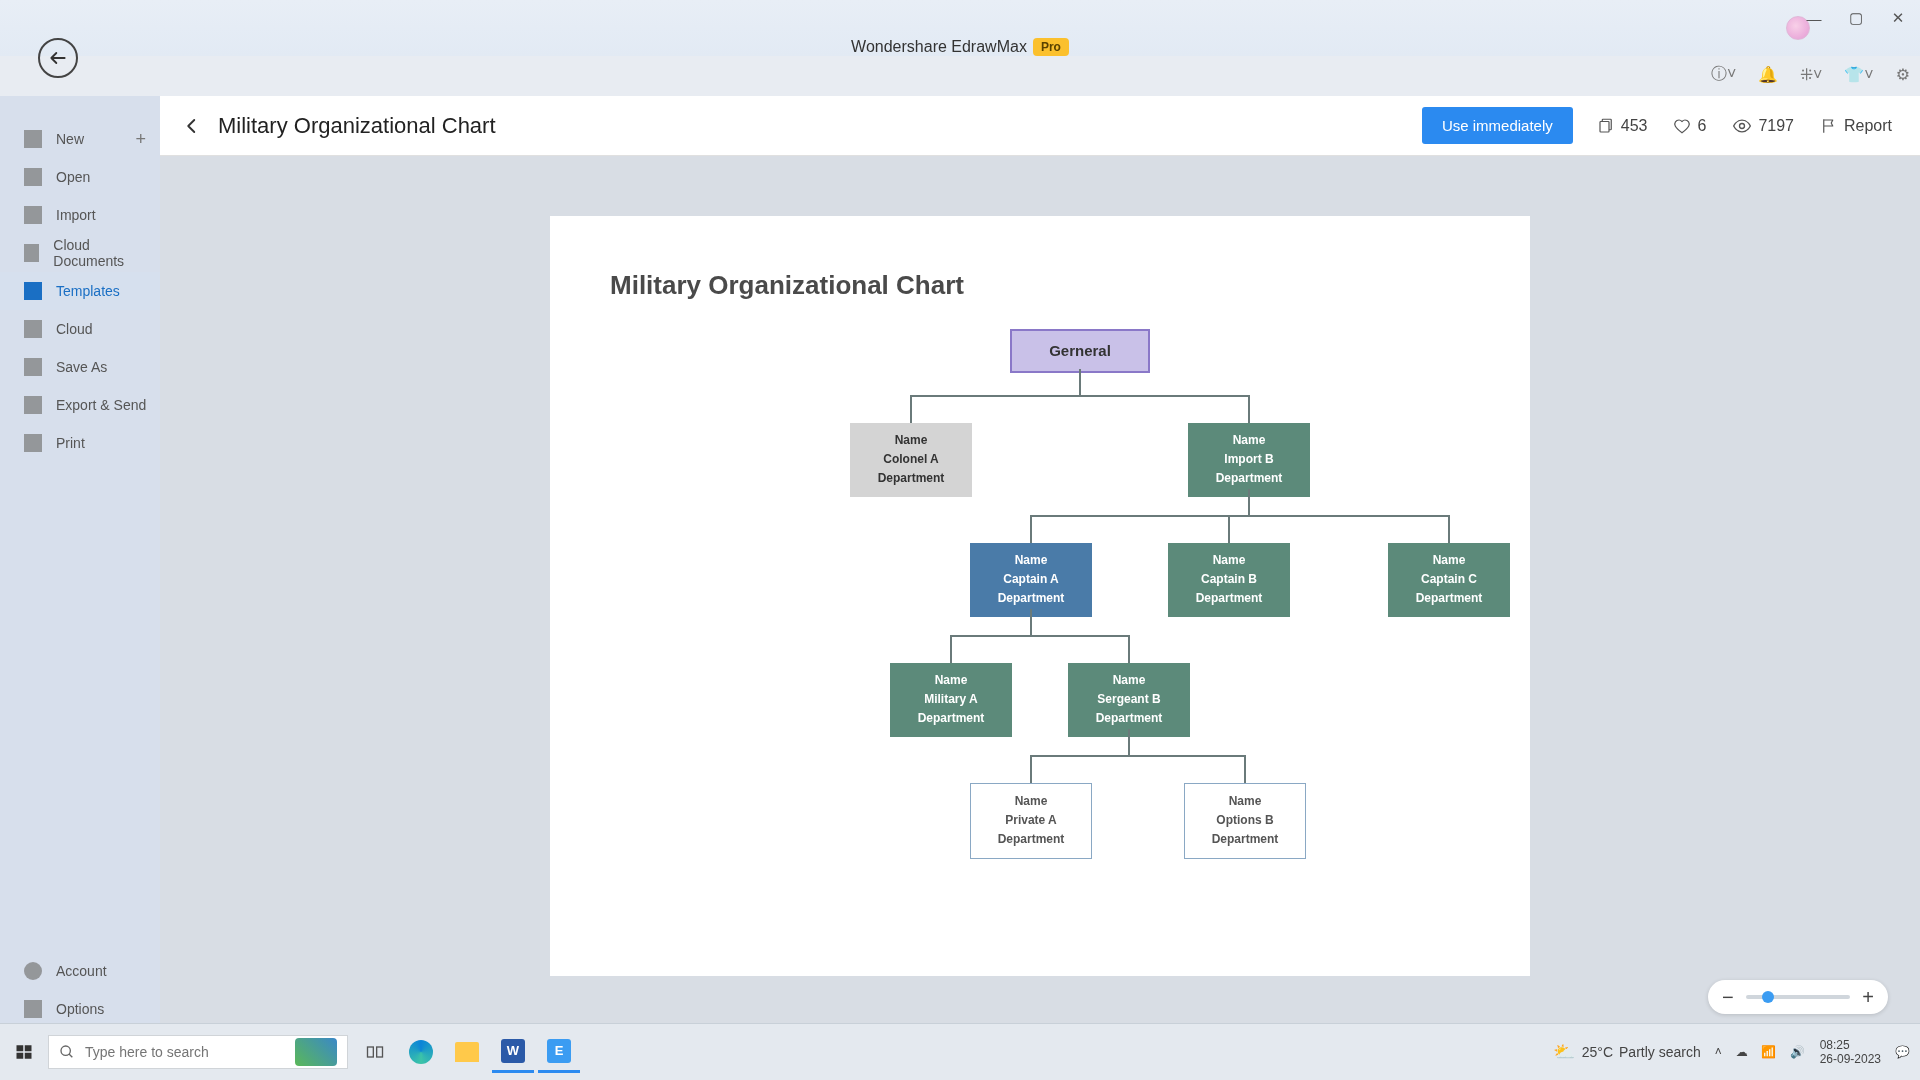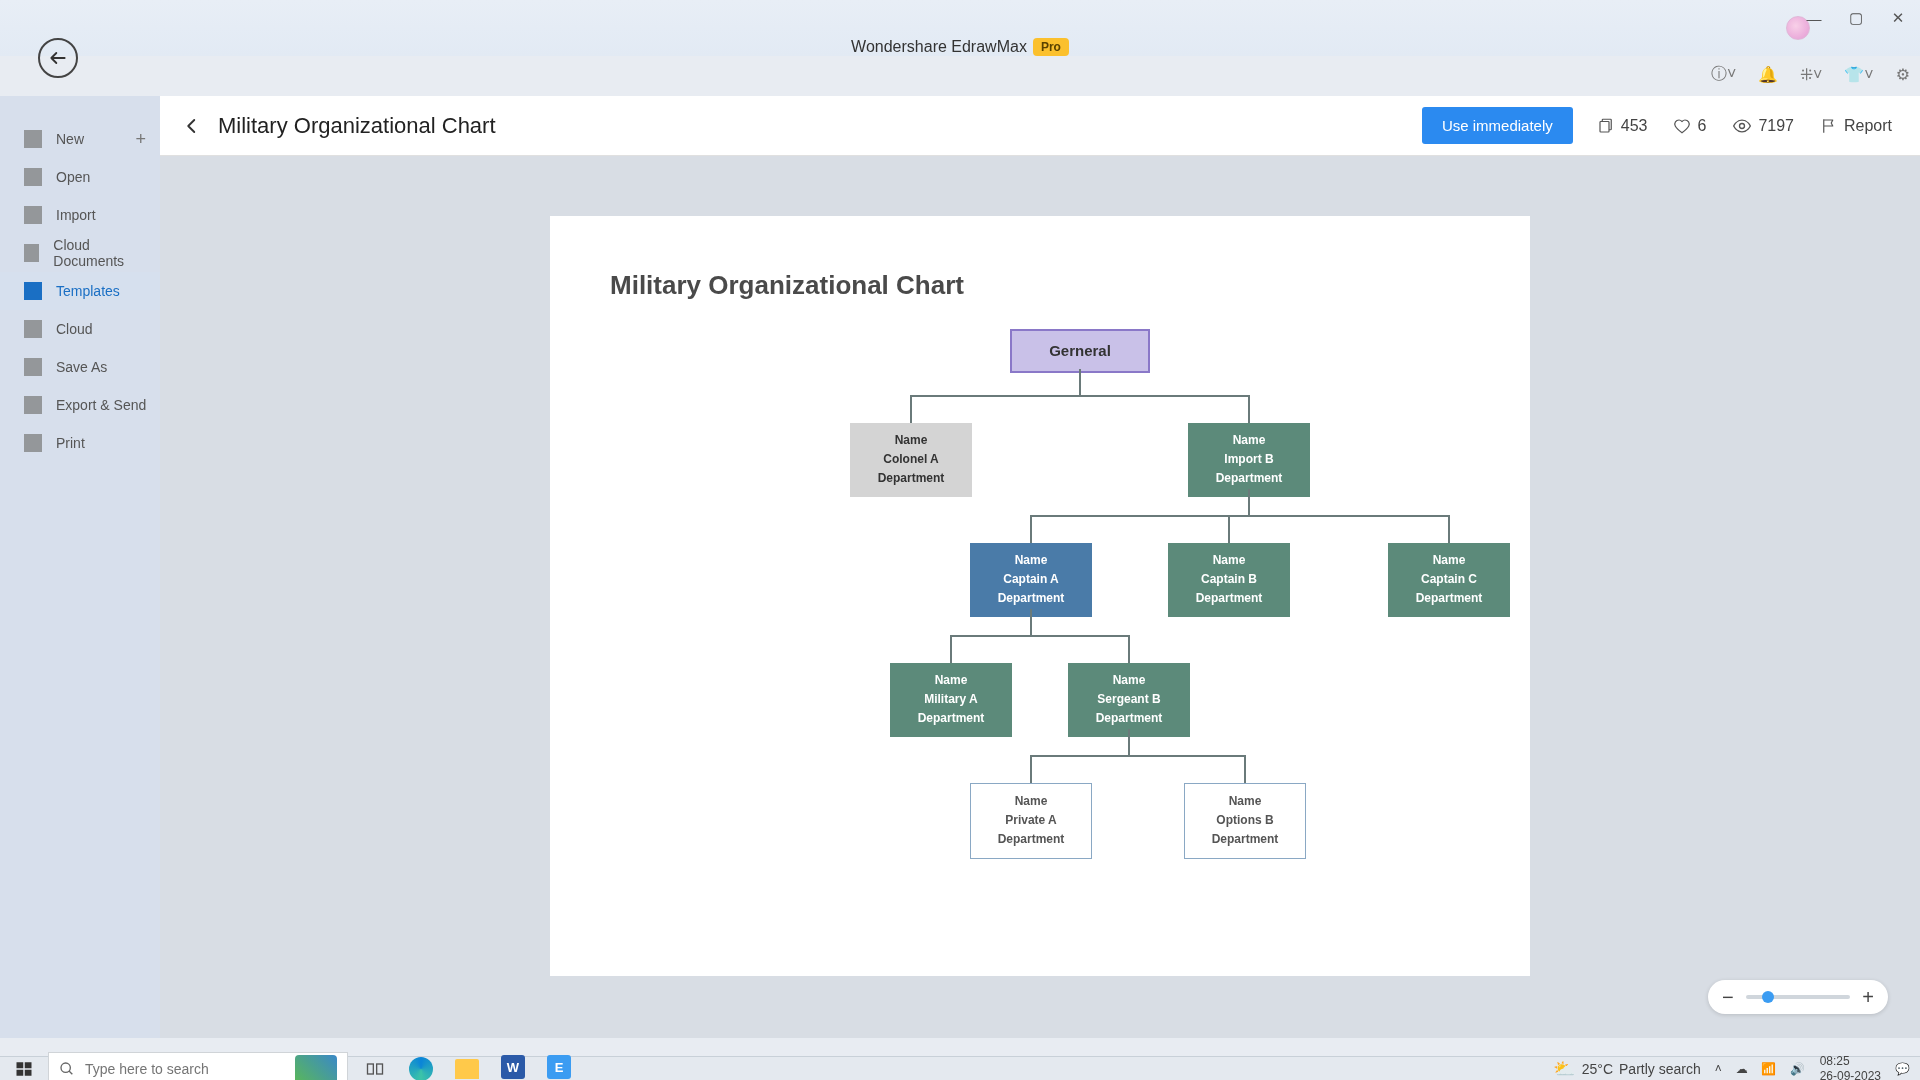--- a/index.html
+++ b/index.html
@@ -137,6 +137,16 @@
       <span class="icon"></span>
       <span>Print</span>
     </div>
+  <div class="sidebar-bottom">
+    <div class="sidebar-item">
+        <span class="icon" style="border-radius:50%"></span>
+        <span>Account</span>
+      </div>
+    <div class="sidebar-item">
+        <span class="icon"></span>
+        <span>Options</span>
+      </div>
+  </div>
 </div>
 
 <div class="header-bar">

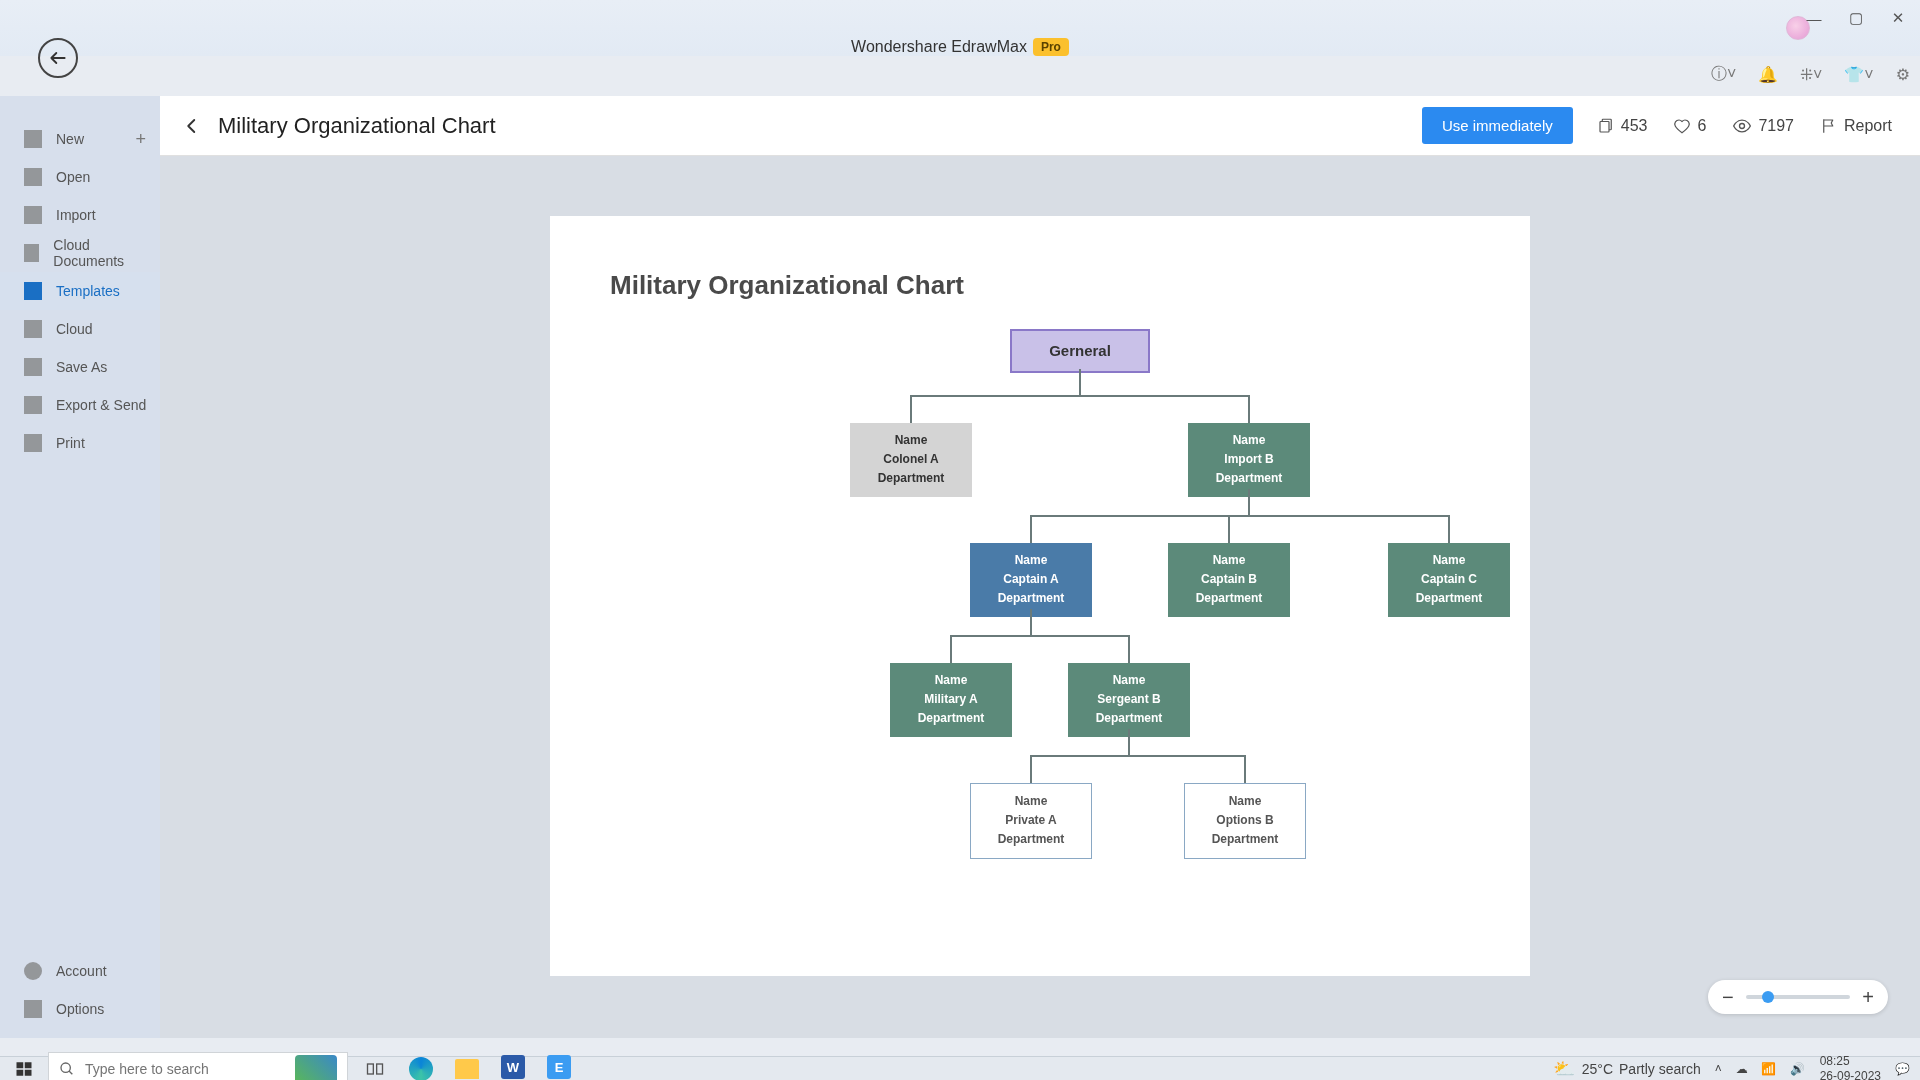--- a/index.html
+++ b/index.html
@@ -58,7 +58,7 @@
 .zoom-thumb { position: absolute; left: 16%; top: -4px; width: 12px; height: 12px; border-radius: 50%; background: #3b9cf2; }
 
 
-.taskbar { position: absolute; left: 0; right: 0; bottom: 0; height: 24px; background: #e4e9ef; border-top: 1px solid #c8d0d8; display: flex; align-items: center; }
+.taskbar { position: absolute; left: 0; right: 0; bottom: 0; height: 57px; background: #e4e9ef; border-top: 1px solid #c8d0d8; display: flex; align-items: center; }
 .start-btn { width: 48px; height: 42px; display: flex; align-items: center; justify-content: center; cursor: pointer; }
 .search-box { display: flex; align-items: center; background: #fff; height: 34px; width: 300px; border: 1px solid #d0d4d8; padding: 0 10px; gap: 10px; }
 .search-box input { border: none; outline: none; font-size: 14px; color: #666; flex: 1; background: transparent; }

